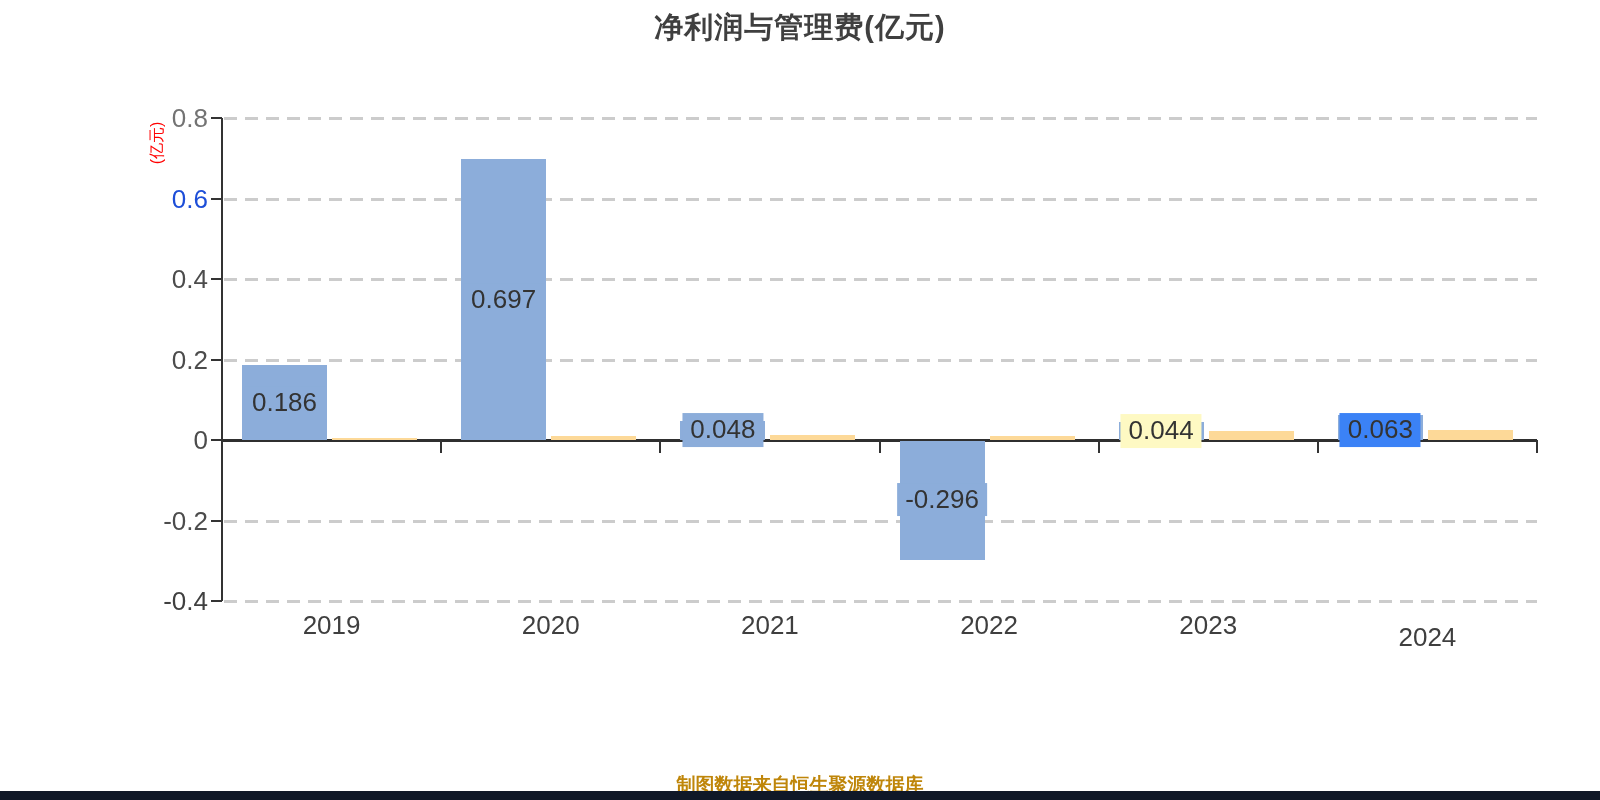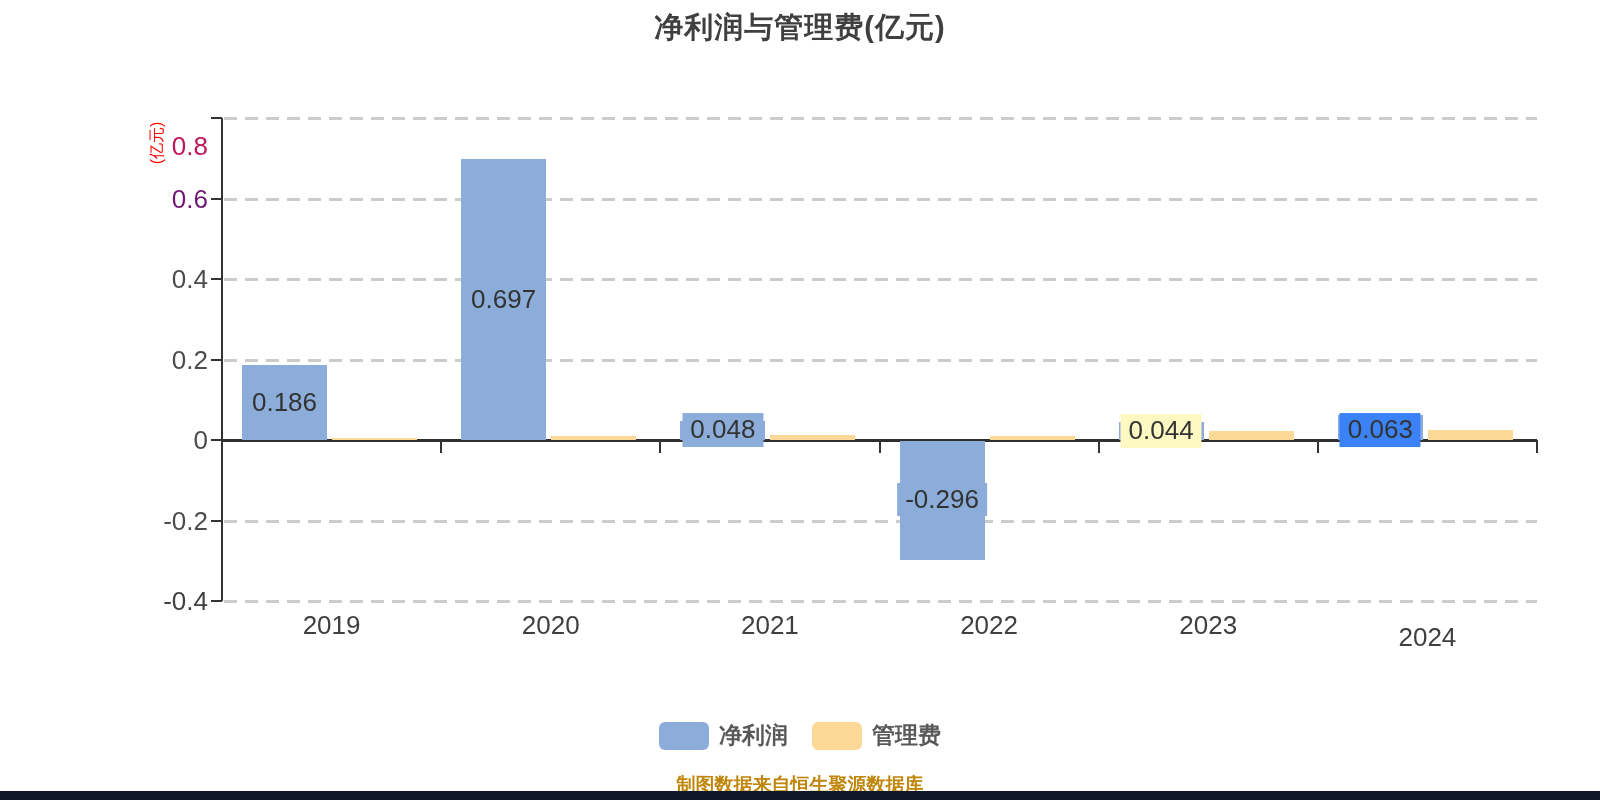--- a/index.html
+++ b/index.html
@@ -47,7 +47,7 @@
 
   <div id="plot">
       <div class="gridline dashed" style="left: 224px; top: 117px; width: 1313px;"></div>
-      <div class="y-tick-label" style="left: 138px; top: 118px; color: #be185d; margin-top: 28px;">0.8</div>
+      <div class="y-tick-label" style="left: 138px; top: 118px; color: #737373;">0.8</div>
       <div class="y-tick-mark" style="left: 211px; top: 117px;"></div>
       <div class="gridline dashed" style="left: 224px; top: 197.5px; width: 1313px;"></div>
       <div class="y-tick-label" style="left: 138px; top: 198.5px; color: #701a75;">0.6</div>

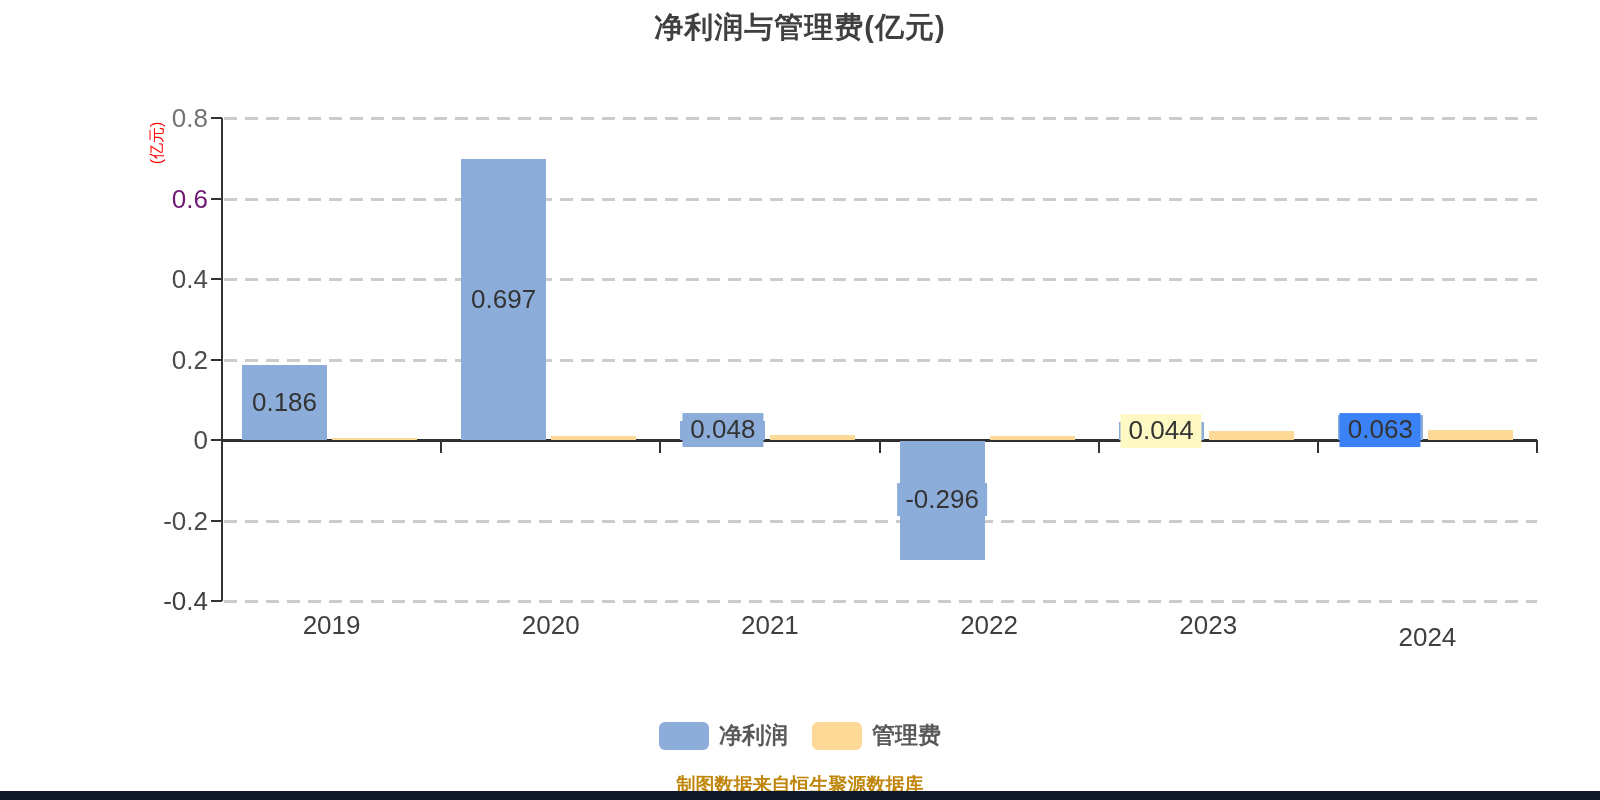--- a/index.html
+++ b/index.html
@@ -50,7 +50,7 @@
       <div class="y-tick-label" style="left: 138px; top: 118px; color: #737373;">0.8</div>
       <div class="y-tick-mark" style="left: 211px; top: 117px;"></div>
       <div class="gridline dashed" style="left: 224px; top: 197.5px; width: 1313px;"></div>
-      <div class="y-tick-label" style="left: 138px; top: 198.5px; color: #701a75;">0.6</div>
+      <div class="y-tick-label" style="left: 138px; top: 198.5px; color: #1d4ed8;">0.6</div>
       <div class="y-tick-mark" style="left: 211px; top: 197.5px;"></div>
       <div class="gridline dashed" style="left: 224px; top: 278px; width: 1313px;"></div>
       <div class="y-tick-label" style="left: 138px; top: 279px; color: rgb(76, 76, 76);">0.4</div>

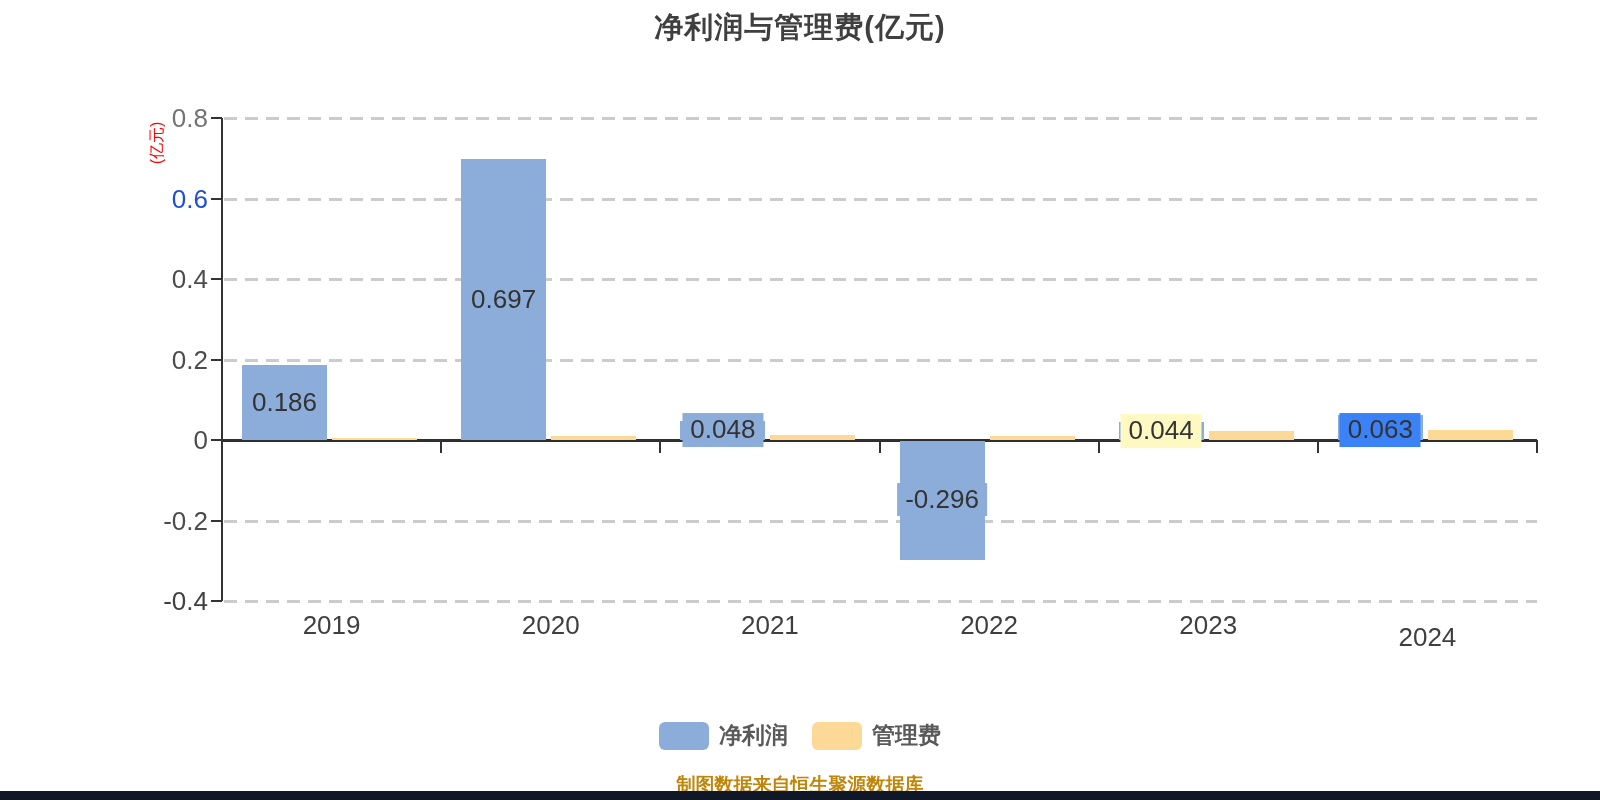--- a/index.html
+++ b/index.html
@@ -100,16 +100,6 @@
       <div class="x-tick-label" style="left: 1427.42px; top: 610px; margin-top: 12px;">2024</div>
     </div>
 
-  <div class="legend">
-      <div class="legend-item">
-        <div class="legend-swatch" style="background: rgb(140, 173, 218);"></div>
-        <div class="legend-label">净利润</div>
-      </div>
-      <div class="legend-item">
-        <div class="legend-swatch" style="background: rgb(253, 217, 152);"></div>
-        <div class="legend-label">管理费</div>
-      </div>
-    </div>
 
   <div class="footer-note">制图数据来自恒生聚源数据库</div>
   <div class="bottom-bar"></div>

